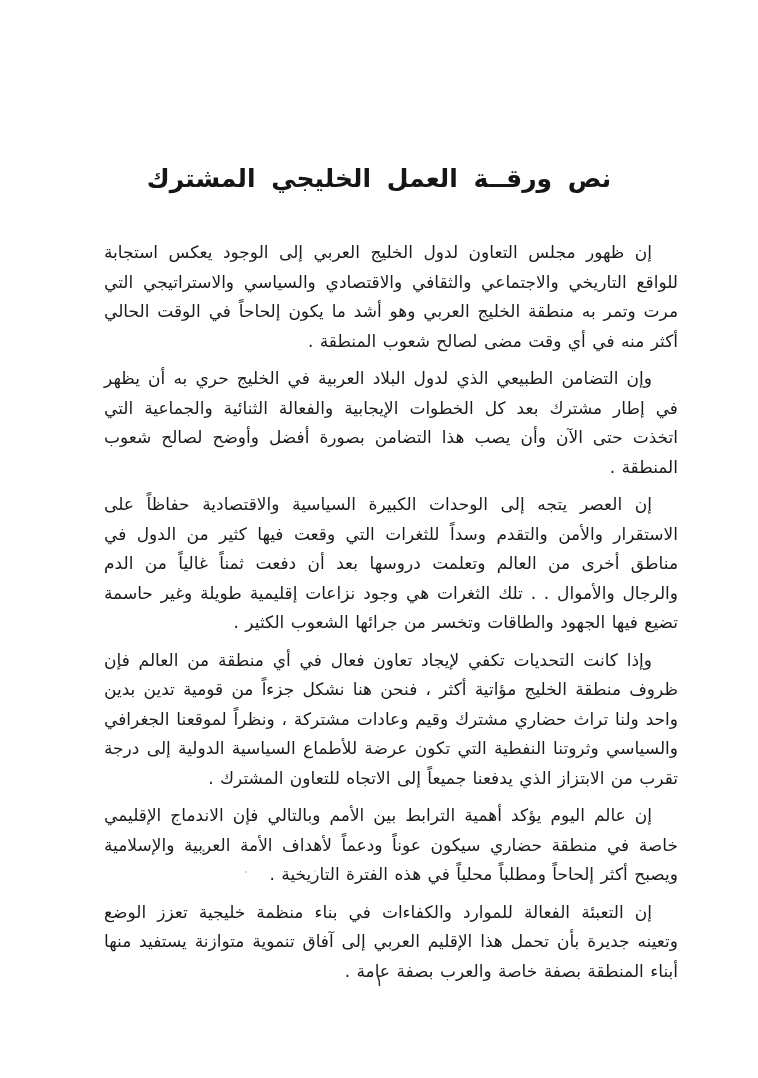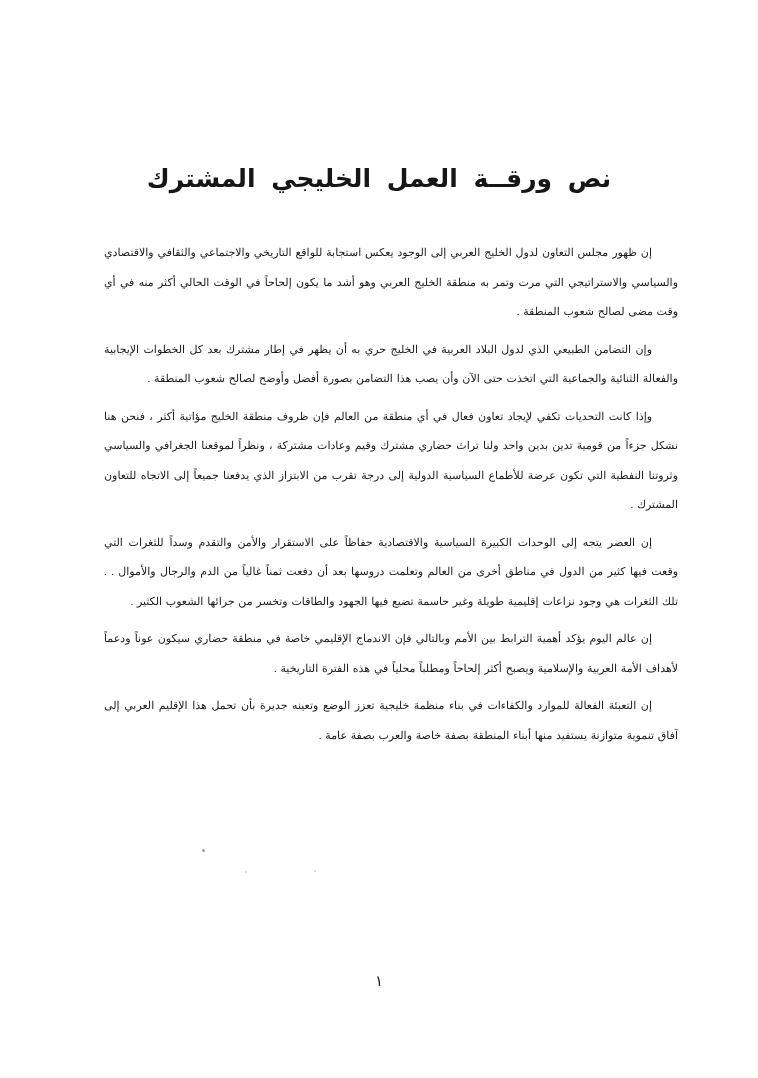--- a/index.html
+++ b/index.html
@@ -36,14 +36,13 @@
   }
   .doc-body p {
     margin: 0 0 8px 0;
-    font-size: 11px;
+    font-size: 17px;
     line-height: 29.5px;
     color: #1b1b1b;
     text-align: justify;
     text-align-last: right;
     text-indent: 26px;
     word-spacing: 1px;
-    font-family: Liberation Serif, serif;
   }
   .page-number {
     position: absolute;

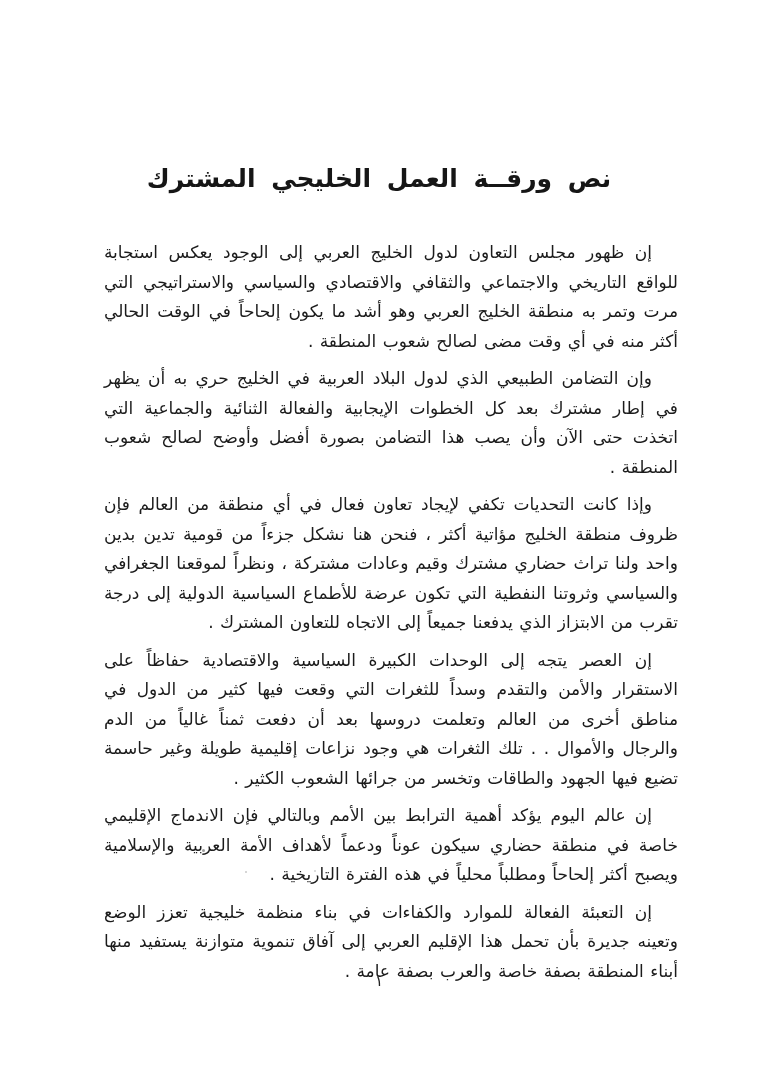--- a/index.html
+++ b/index.html
@@ -74,8 +74,8 @@
   <div class="doc-body">
       <p>إن ظهور مجلس التعاون لدول الخليج العربي إلى الوجود يعكس استجابة للواقع التاريخي والاجتماعي والثقافي والاقتصادي والسياسي والاستراتيجي التي مرت وتمر به منطقة الخليج العربي وهو أشد ما يكون إلحاحاً في الوقت الحالي أكثر منه في أي وقت مضى لصالح شعوب المنطقة .</p>
       <p>وإن التضامن الطبيعي الذي لدول البلاد العربية في الخليج حري به أن يظهر في إطار مشترك بعد كل الخطوات الإيجابية والفعالة الثنائية والجماعية التي اتخذت حتى الآن وأن يصب هذا التضامن بصورة أفضل وأوضح لصالح شعوب المنطقة .</p>
+      <p>إن العصر يتجه إلى الوحدات الكبيرة السياسية والاقتصادية حفاظاً على الاستقرار والأمن والتقدم وسداً للثغرات التي وقعت فيها كثير من الدول في مناطق أخرى من العالم وتعلمت دروسها بعد أن دفعت ثمناً غالياً من الدم والرجال والأموال . . تلك الثغرات هي وجود نزاعات إقليمية طويلة وغير حاسمة تضيع فيها الجهود والطاقات وتخسر من جرائها الشعوب الكثير .</p>
       <p>وإذا كانت التحديات تكفي لإيجاد تعاون فعال في أي منطقة من العالم فإن ظروف منطقة الخليج مؤاتية أكثر ، فنحن هنا نشكل جزءاً من قومية تدين بدين واحد ولنا تراث حضاري مشترك وقيم وعادات مشتركة ، ونظراً لموقعنا الجغرافي والسياسي وثروتنا النفطية التي تكون عرضة للأطماع السياسية الدولية إلى درجة تقرب من الابتزاز الذي يدفعنا جميعاً إلى الاتجاه للتعاون المشترك .</p>
-      <p>إن العصر يتجه إلى الوحدات الكبيرة السياسية والاقتصادية حفاظاً على الاستقرار والأمن والتقدم وسداً للثغرات التي وقعت فيها كثير من الدول في مناطق أخرى من العالم وتعلمت دروسها بعد أن دفعت ثمناً غالياً من الدم والرجال والأموال . . تلك الثغرات هي وجود نزاعات إقليمية طويلة وغير حاسمة تضيع فيها الجهود والطاقات وتخسر من جرائها الشعوب الكثير .</p>
       <p>إن عالم اليوم يؤكد أهمية الترابط بين الأمم وبالتالي فإن الاندماج الإقليمي خاصة في منطقة حضاري سيكون عوناً ودعماً لأهداف الأمة العربية والإسلامية ويصبح أكثر إلحاحاً ومطلباً محلياً في هذه الفترة التاريخية .</p>
       <p>إن التعبئة الفعالة للموارد والكفاءات في بناء منظمة خليجية تعزز الوضع وتعينه جديرة بأن تحمل هذا الإقليم العربي إلى آفاق تنموية متوازنة يستفيد منها أبناء المنطقة بصفة خاصة والعرب بصفة عامة .</p>
     </div>

